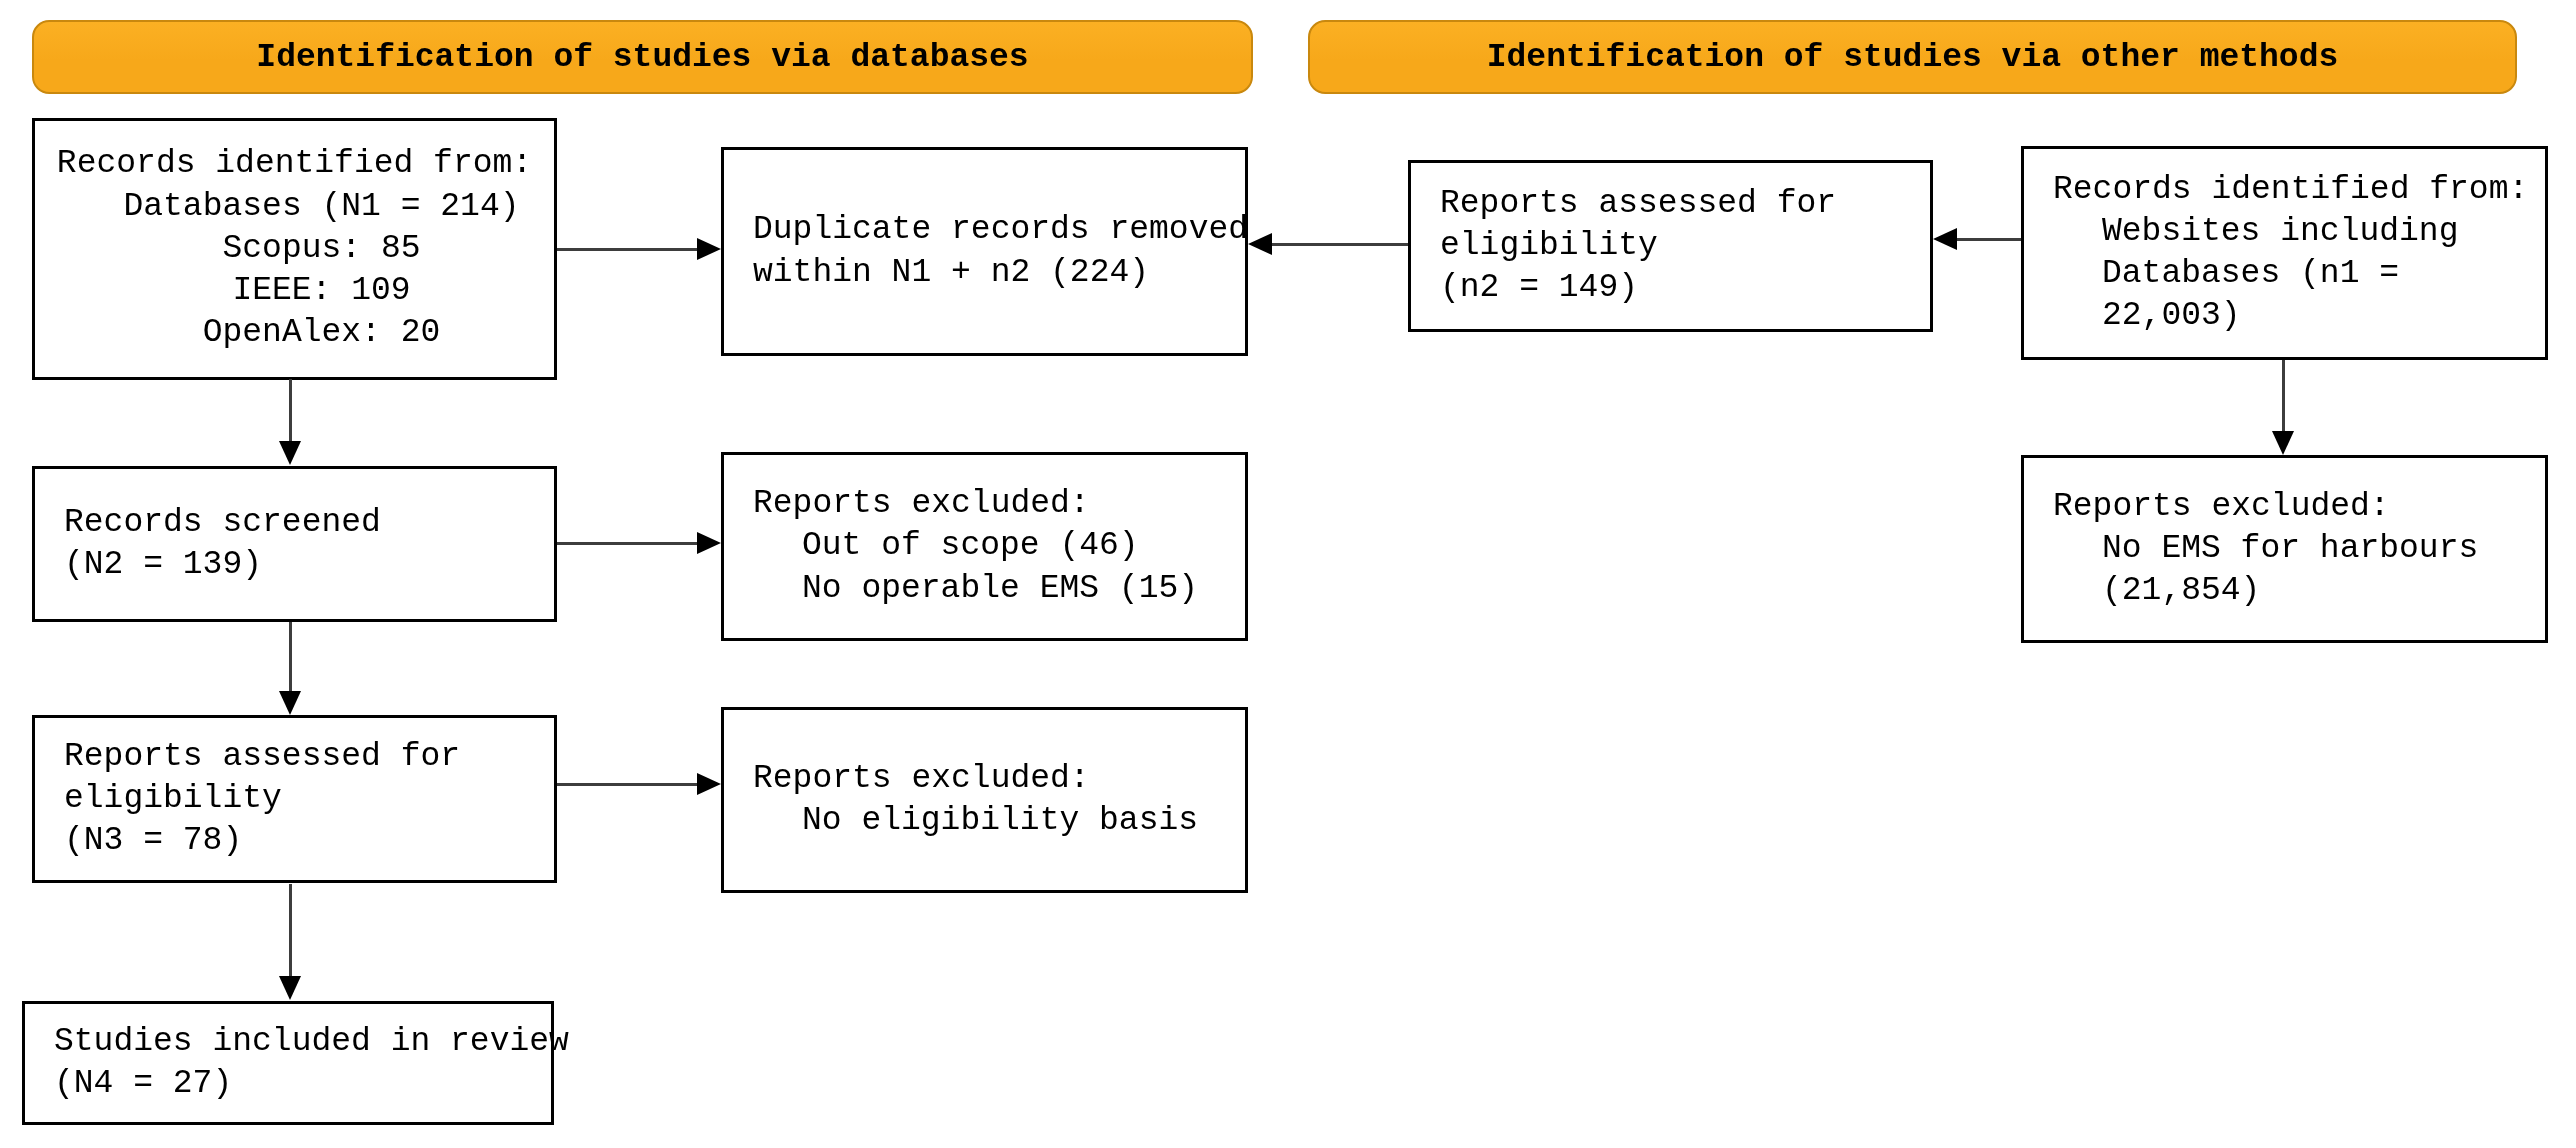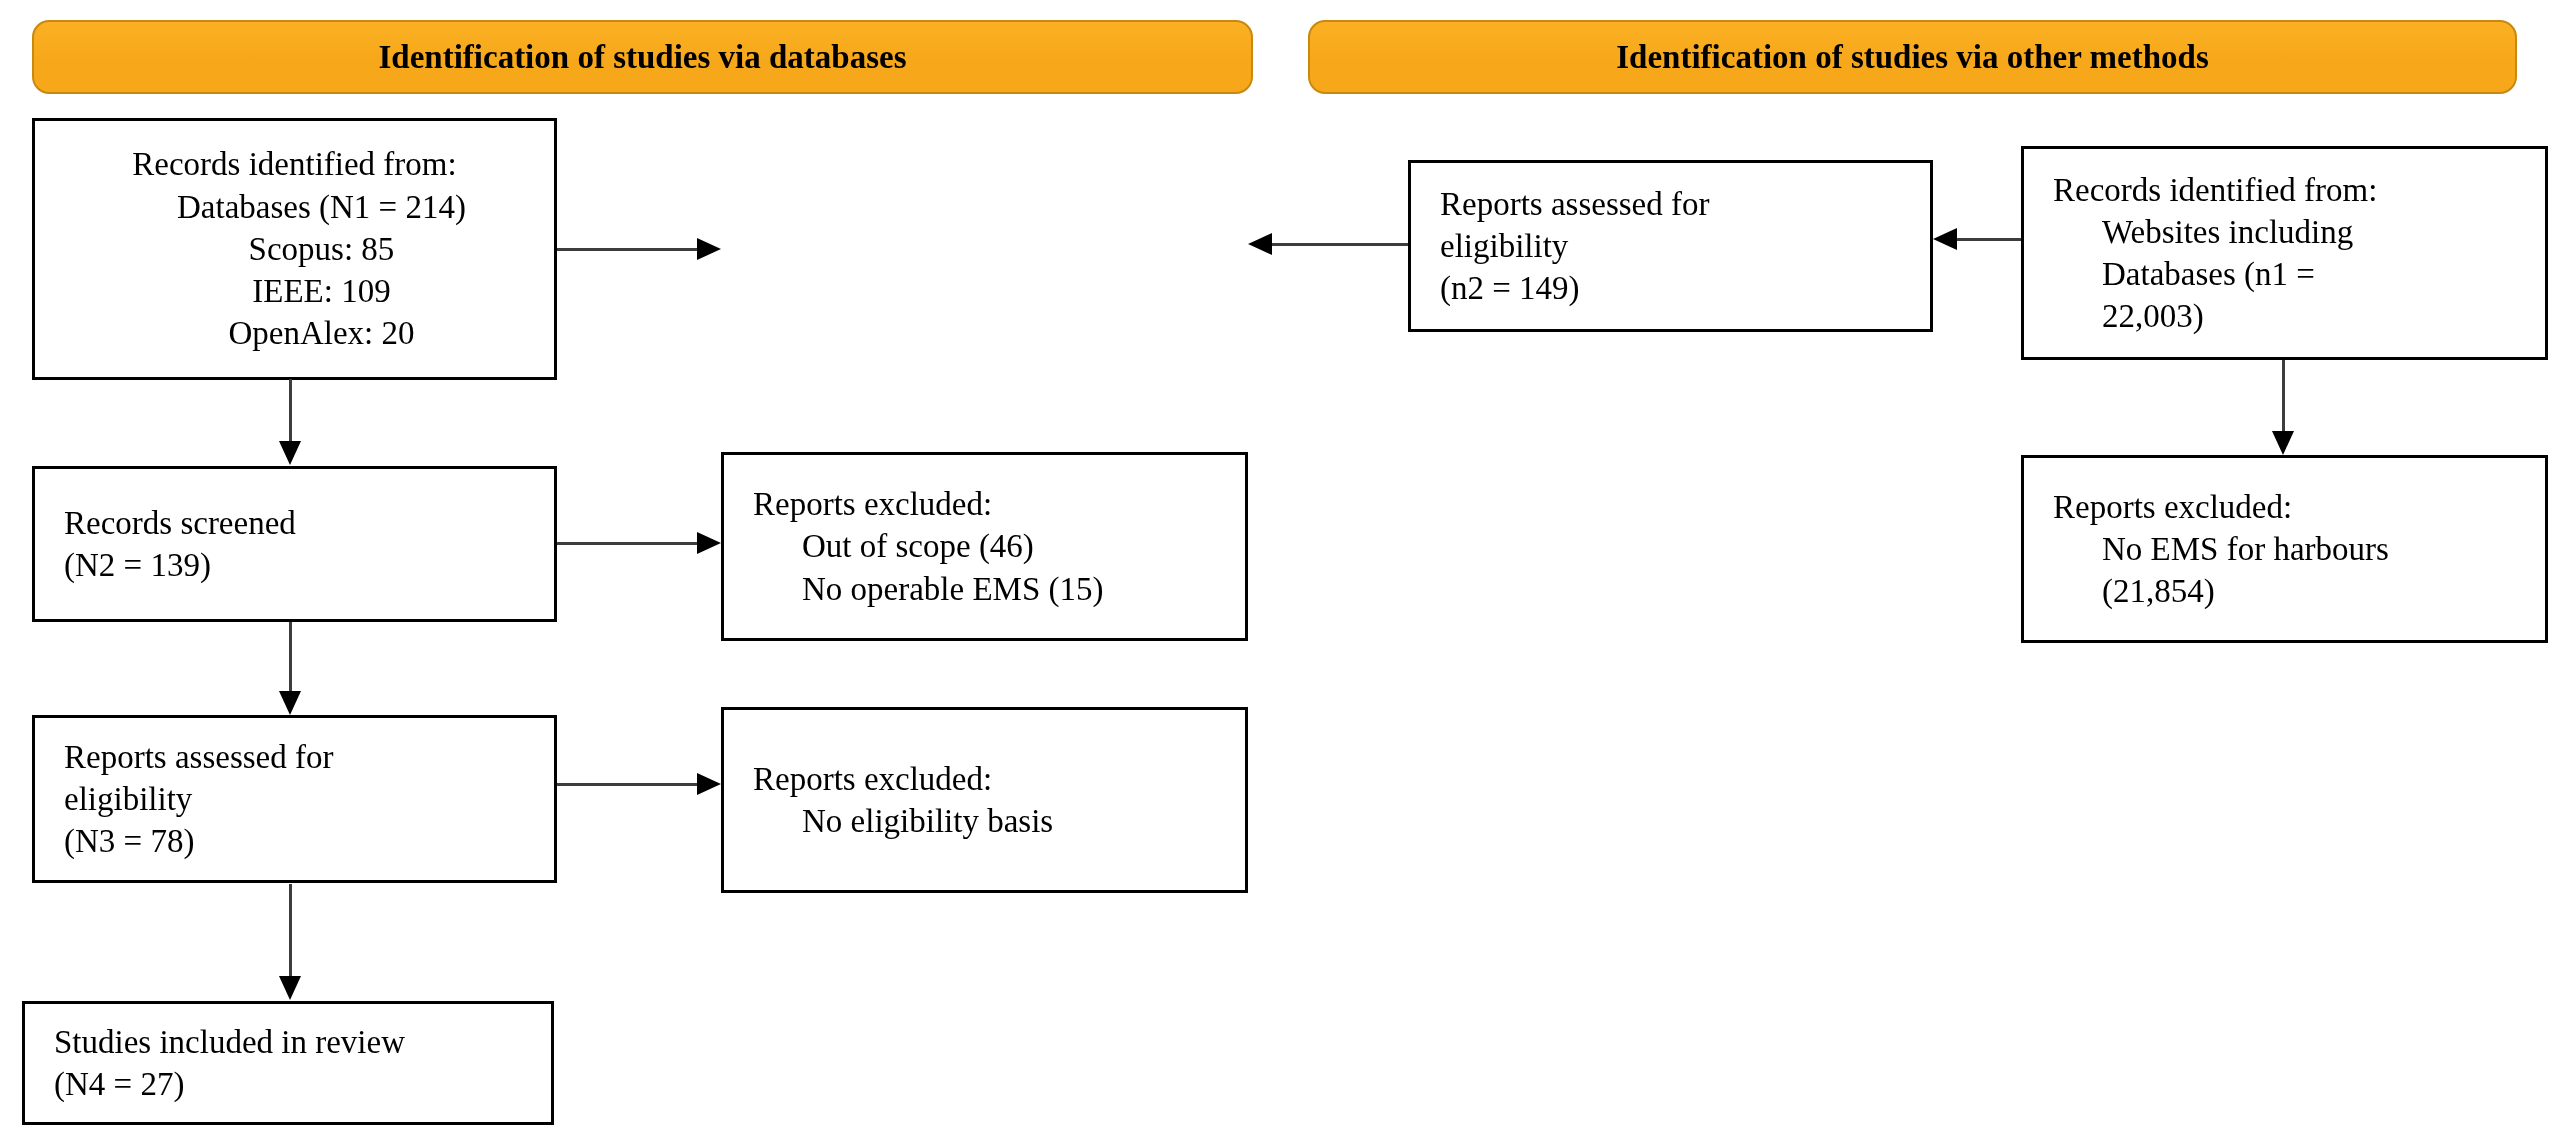--- a/index.html
+++ b/index.html
@@ -16,7 +16,7 @@
     position:relative;
     width:2576px;height:1149px;
     background:var(--background);
-    font-family:Liberation Serif, serif;
+    font-family:Liberation Mono, monospace;
     color:var(--text);
     overflow:hidden;
   }

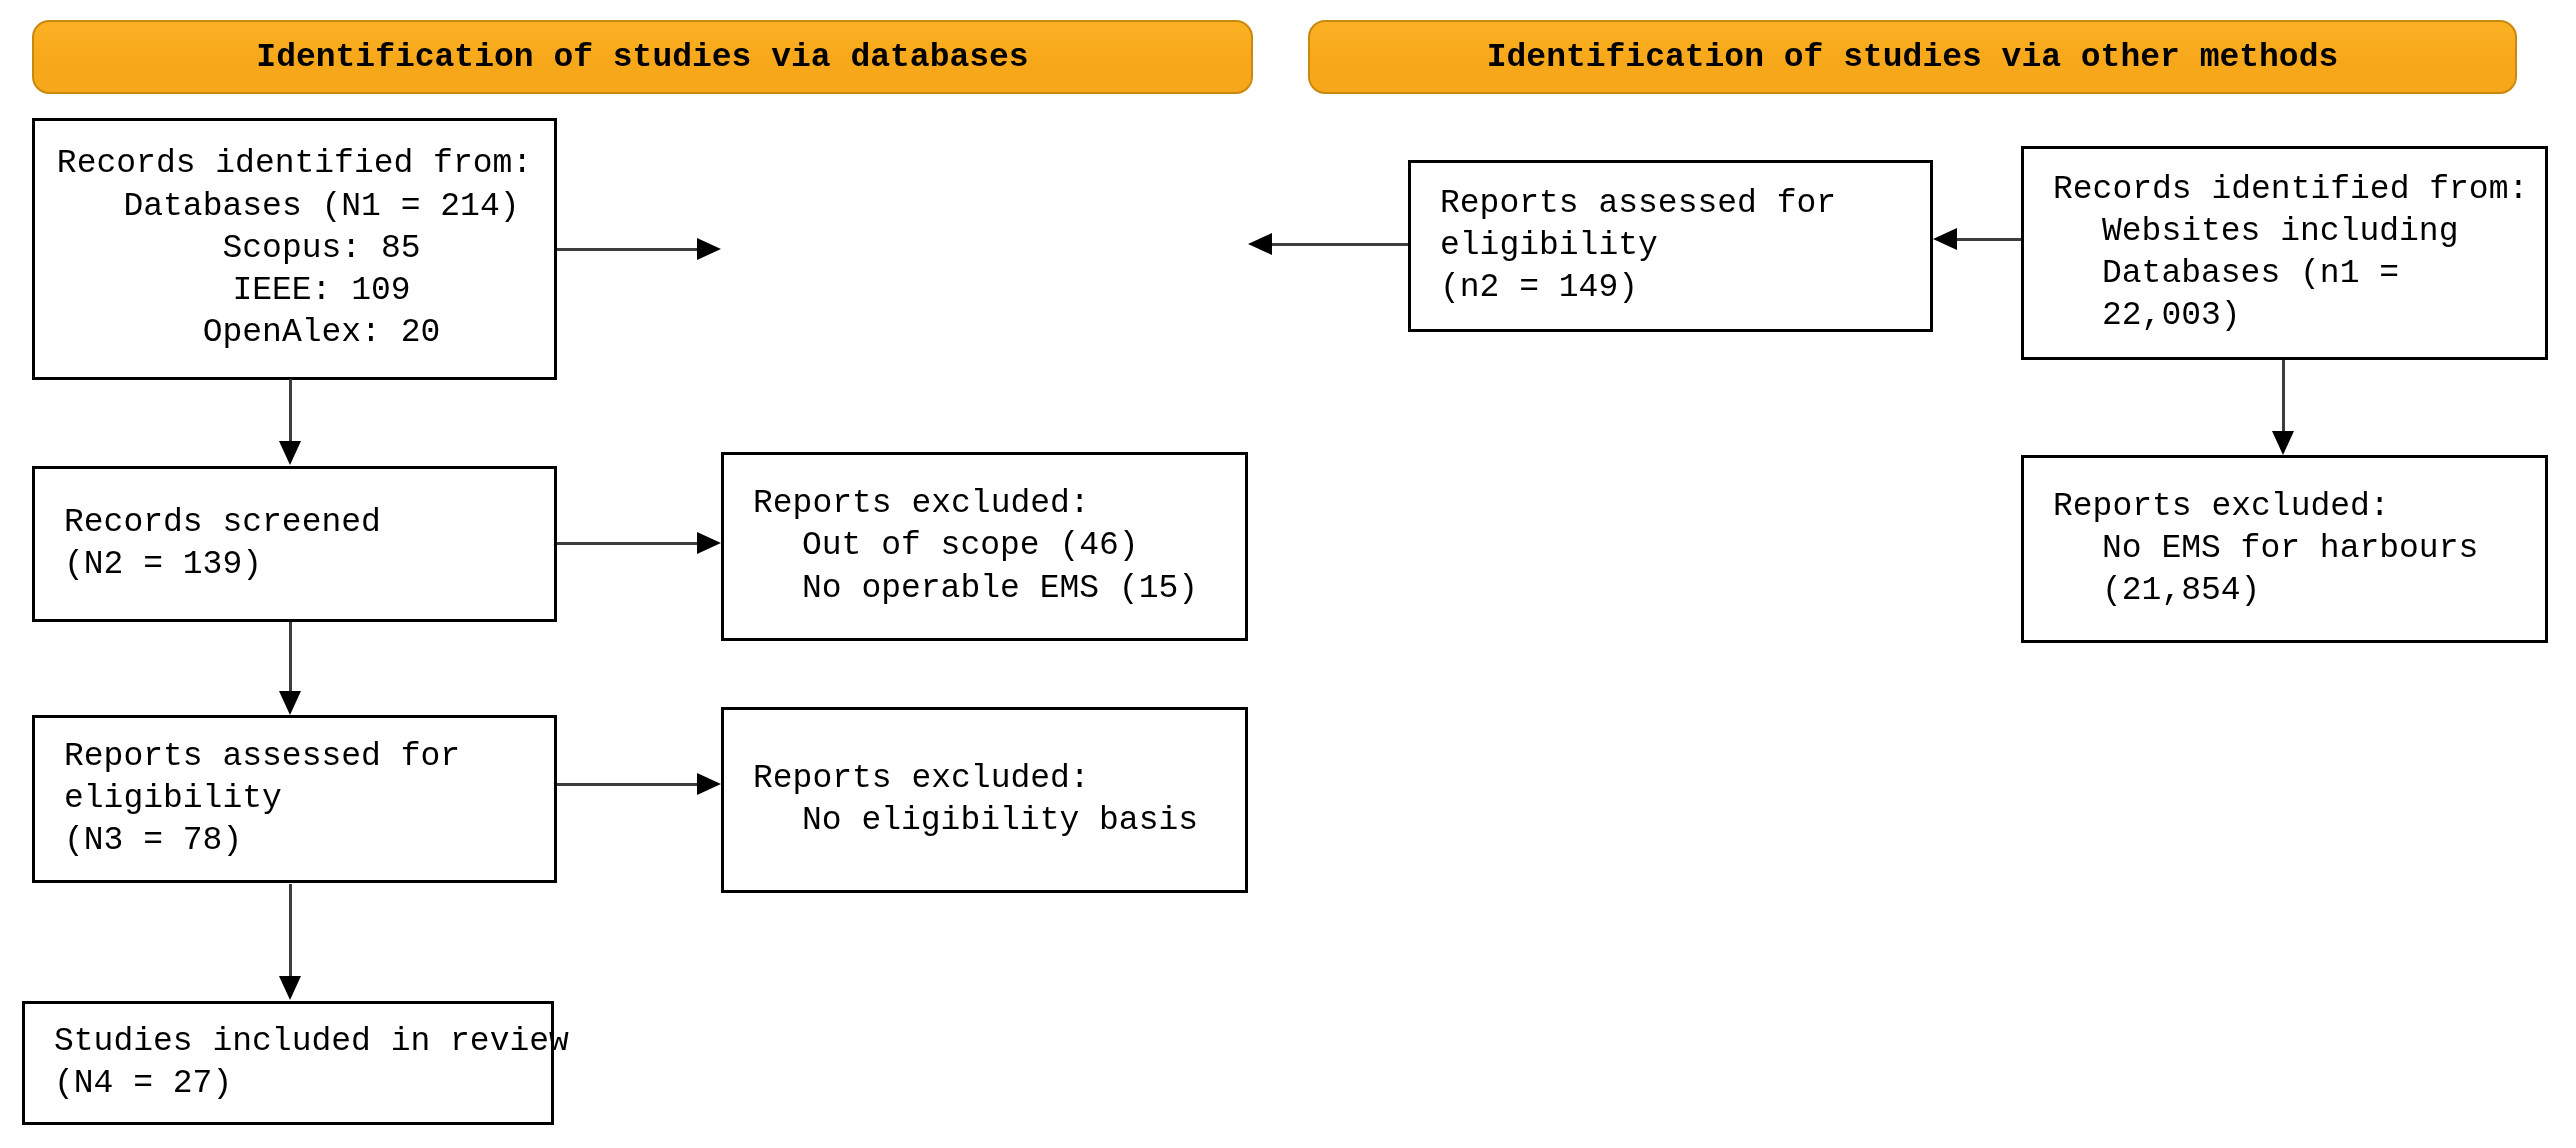--- a/index.html
+++ b/index.html
@@ -84,6 +84,10 @@
     <div class="line">(N4 = 27)</div>
   </div>
 
+  <div class="box" style="left:721px;top:147px;width:527px;height:209px;">
+    <div class="line">Duplicate records removed</div>
+    <div class="line">within N1 + n2 (224)</div>
+  </div>
 
   <div class="box" style="left:721px;top:452px;width:527px;height:189px;">
     <div class="line">Reports excluded:</div>

